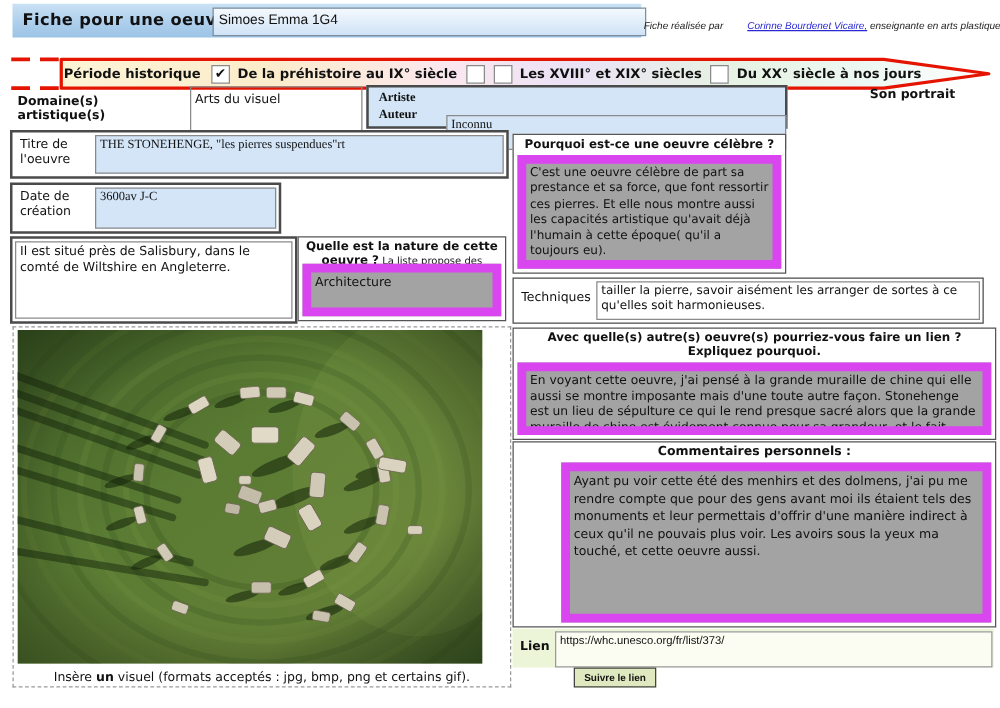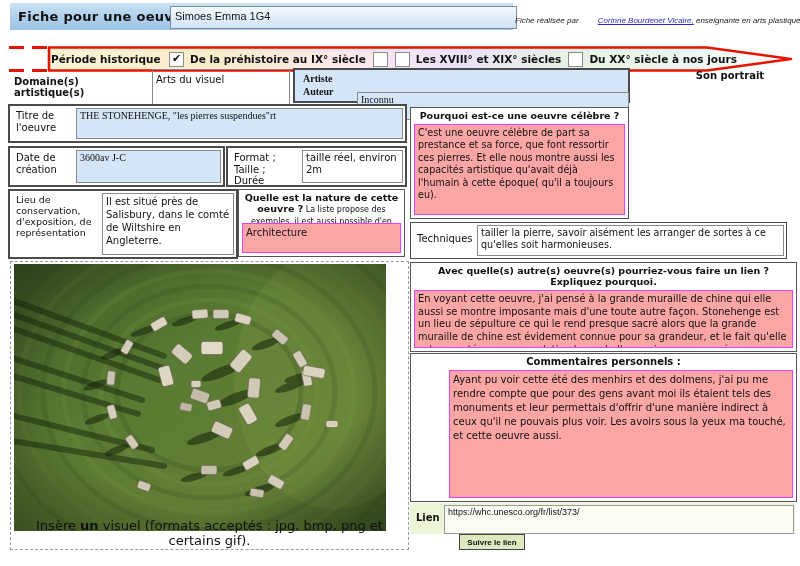--- a/index.html
+++ b/index.html
@@ -37,8 +37,8 @@
   .blue{background:#d3e5f7;font-family:Liberation Serif, serif;}
   .hbox{border:1.5px solid #555;background:#fff;}
   .hbox-title{font-weight:bold;font-size:9.5px;text-align:center;padding-top:2px;line-height:1.2;}
-  .hbox-text{position:absolute;left:3px;right:3px;bottom:3px;border:1px solid #d946ef;
-             background:#fca5a5;font-size:9.6px;line-height:1.3;padding:2px 3px;overflow:hidden;}
+  .hbox-text{position:absolute;left:3px;right:3px;bottom:3px;border:7px solid #d946ef;
+             background:#a3a3a3;font-size:9.6px;line-height:1.3;padding:2px 3px;overflow:hidden;}
   
   .img-wrap{left:10px;top:261px;width:397px;height:287px;border:1.5px dashed #9a9a9a;background:#fff;}
   .photo{position:absolute;left:3px;top:2px;width:372px;height:267px;}

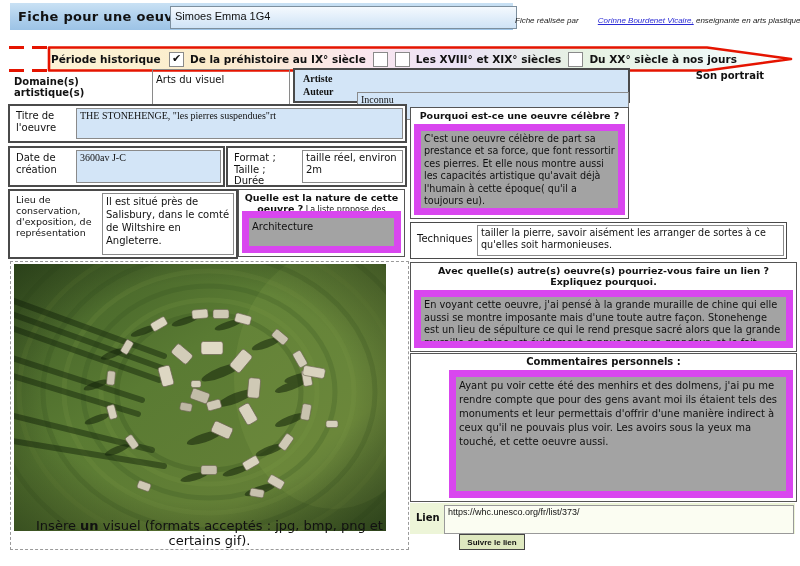--- a/index.html
+++ b/index.html
@@ -134,13 +134,6 @@
     </div>
     <div class="finput blue">3600av J-C</div>
   </div>
-  <div class="abs fbox" style="left:226px;top:146px;width:177px;height:37px;">
-    <div class="flabel" style="width:64px;">
-      <div>Format ;</div>
-        <div>Taille ; Durée</div>
-    </div>
-    <div class="finput">taille réel, environ 2m</div>
-  </div>
 
   <div class="abs fbox" style="left:8px;top:189px;width:226px;height:66px;">
     <div class="flabel" style="width:82px;font-size:9.5px;">Lieu de conservation, d'exposition, de représentation</div>

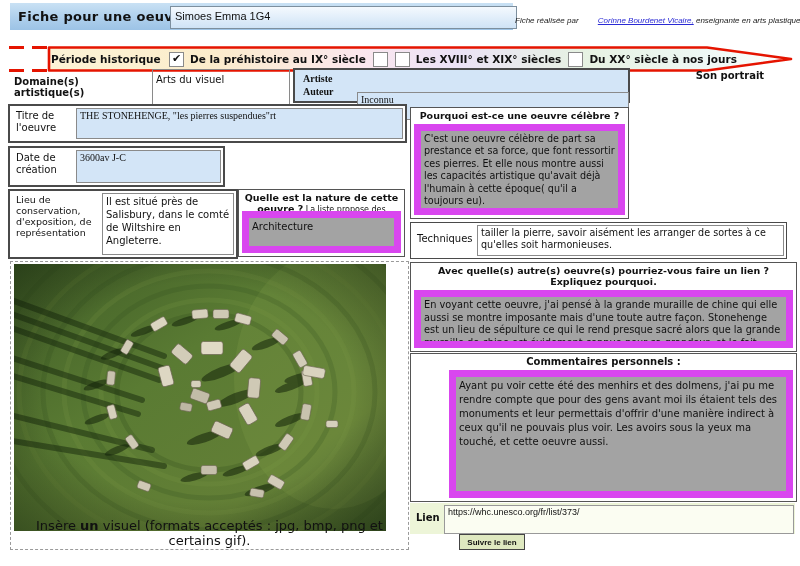--- a/index.html
+++ b/index.html
@@ -136,7 +136,6 @@
   </div>
 
   <div class="abs fbox" style="left:8px;top:189px;width:226px;height:66px;">
-    <div class="flabel" style="width:82px;font-size:9.5px;">Lieu de conservation, d'exposition, de représentation</div>
     <div class="finput" style="font-size:10px;line-height:1.3;">Il est situé près de Salisbury, dans le comté de Wiltshire en Angleterre.</div>
   </div>
 

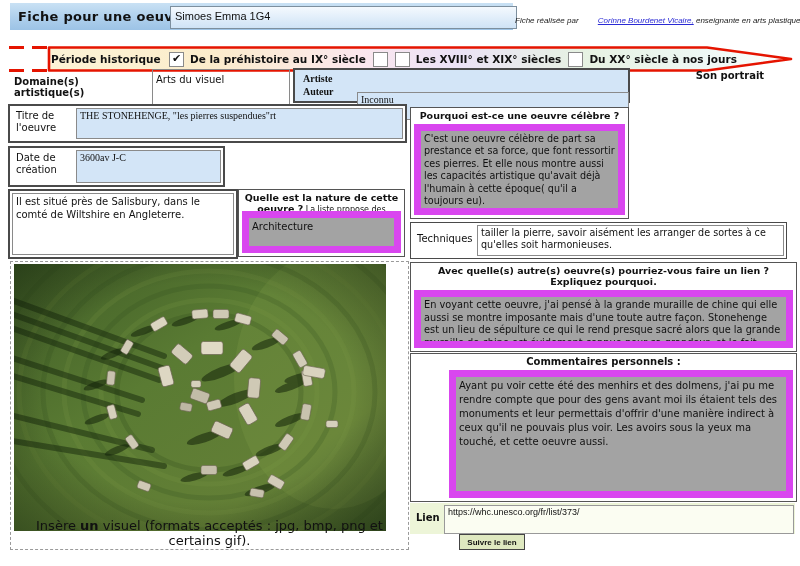--- a/index.html
+++ b/index.html
@@ -42,7 +42,7 @@
   
   .img-wrap{left:10px;top:261px;width:397px;height:287px;border:1.5px dashed #9a9a9a;background:#fff;}
   .photo{position:absolute;left:3px;top:2px;width:372px;height:267px;}
-  .caption{position:absolute;left:0;bottom:1px;width:100%;text-align:center;font-size:13px;}
+  .caption{position:absolute;left:0;bottom:1px;width:100%;text-align:center;font-size:10px;}
   
   .lien-row{left:410px;top:503px;width:385px;height:31px;background:#edf5d8;}
   .lien-label{position:absolute;left:6px;top:9px;font-weight:bold;font-size:10px;}

